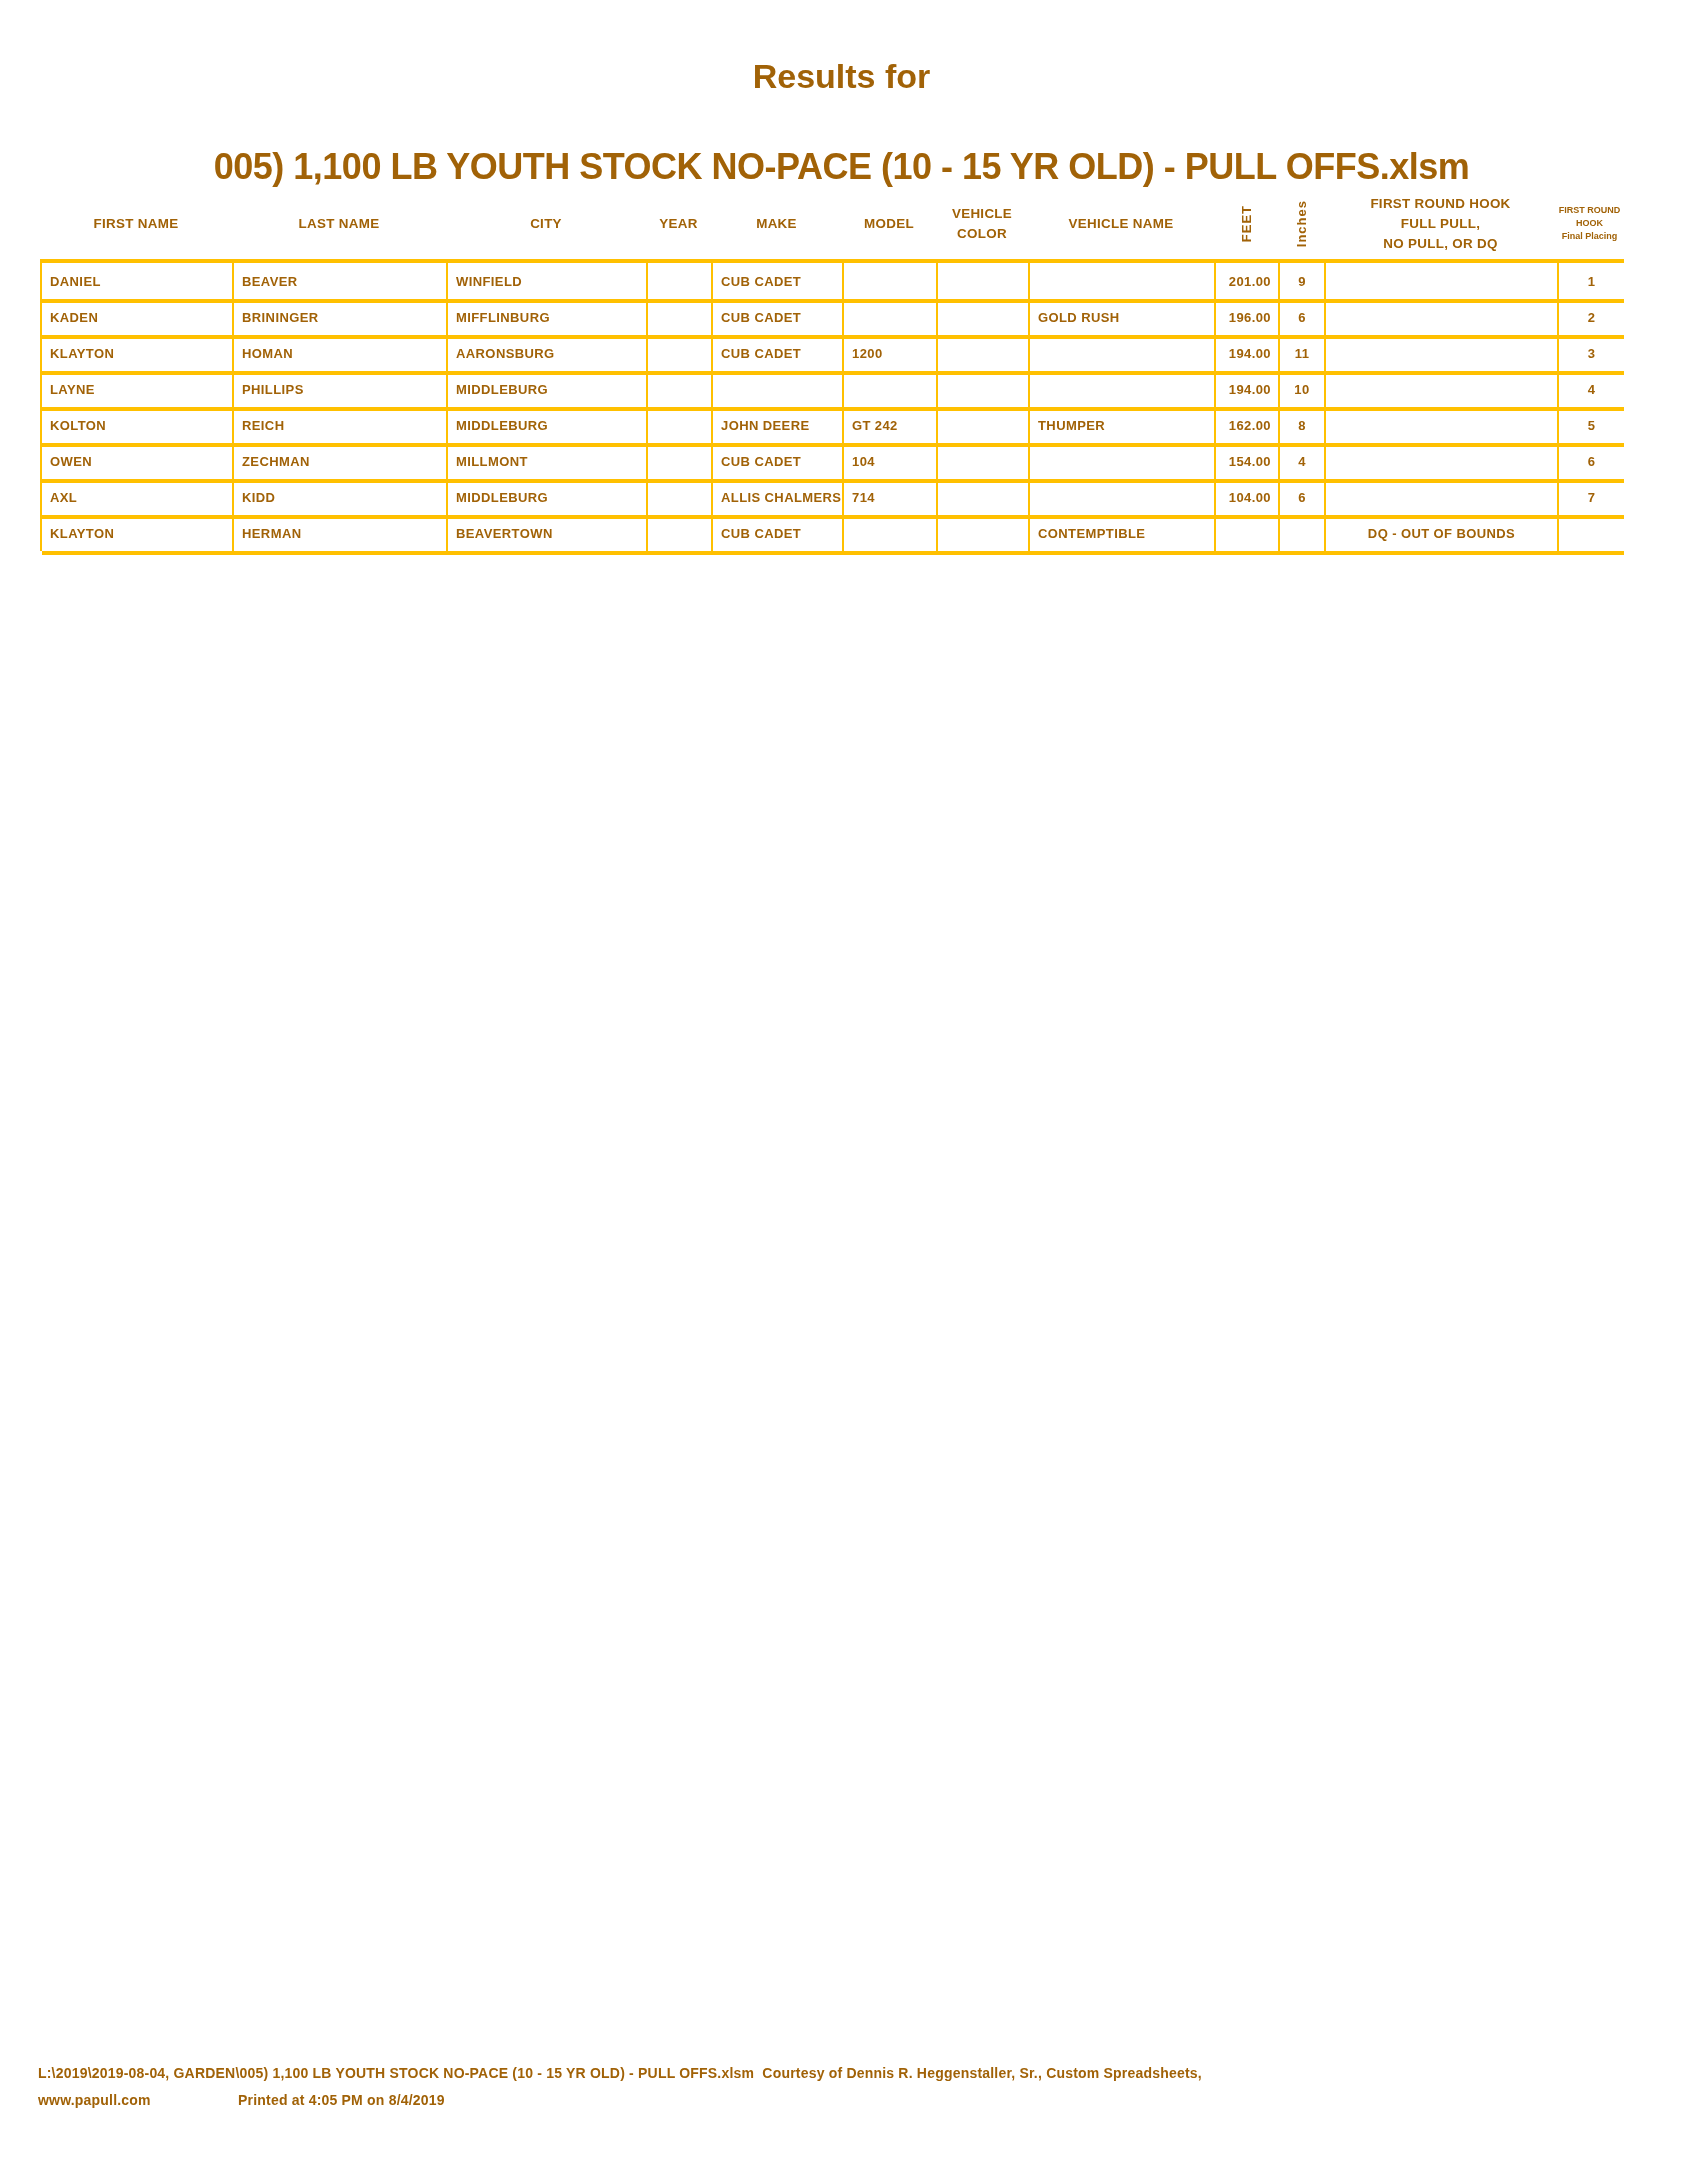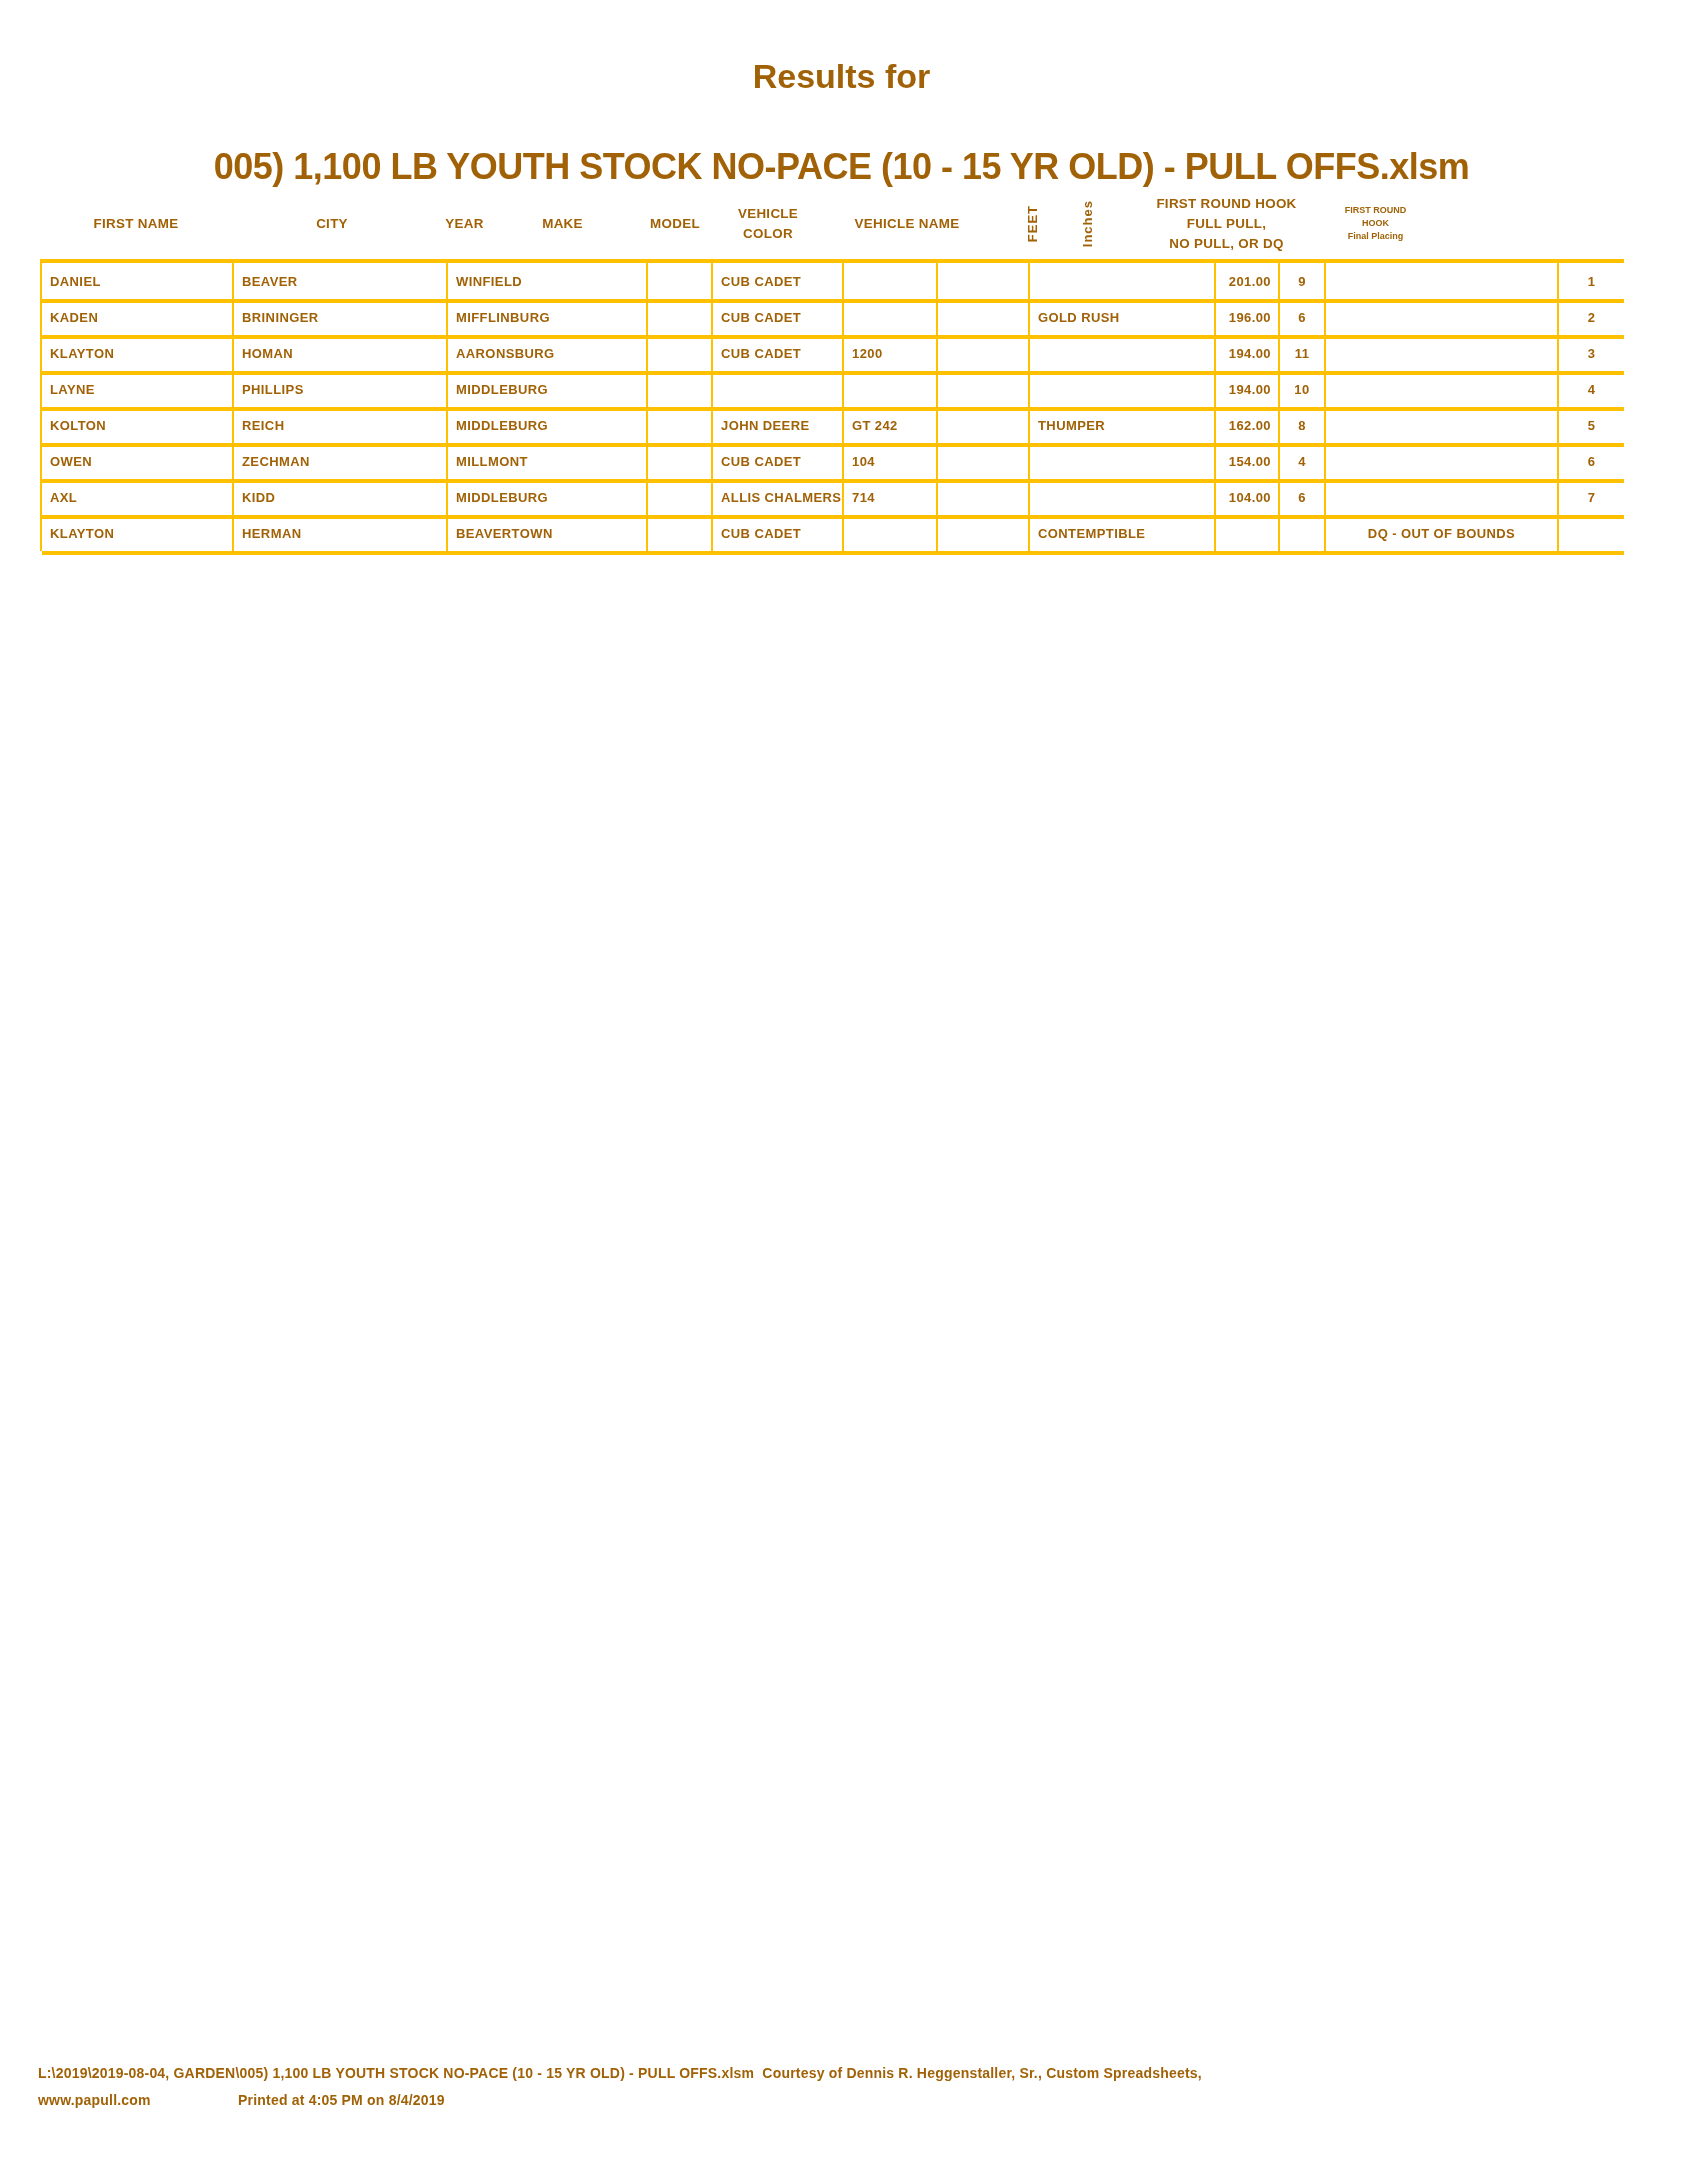--- a/index.html
+++ b/index.html
@@ -66,6 +66,9 @@
     <div class="hcell c0">
         <span>FIRST NAME</span>
       </div>
+    <div class="hcell c1">
+        <span>LAST NAME</span>
+      </div>
     <div class="hcell c2">
         <span>CITY</span>
       </div>

